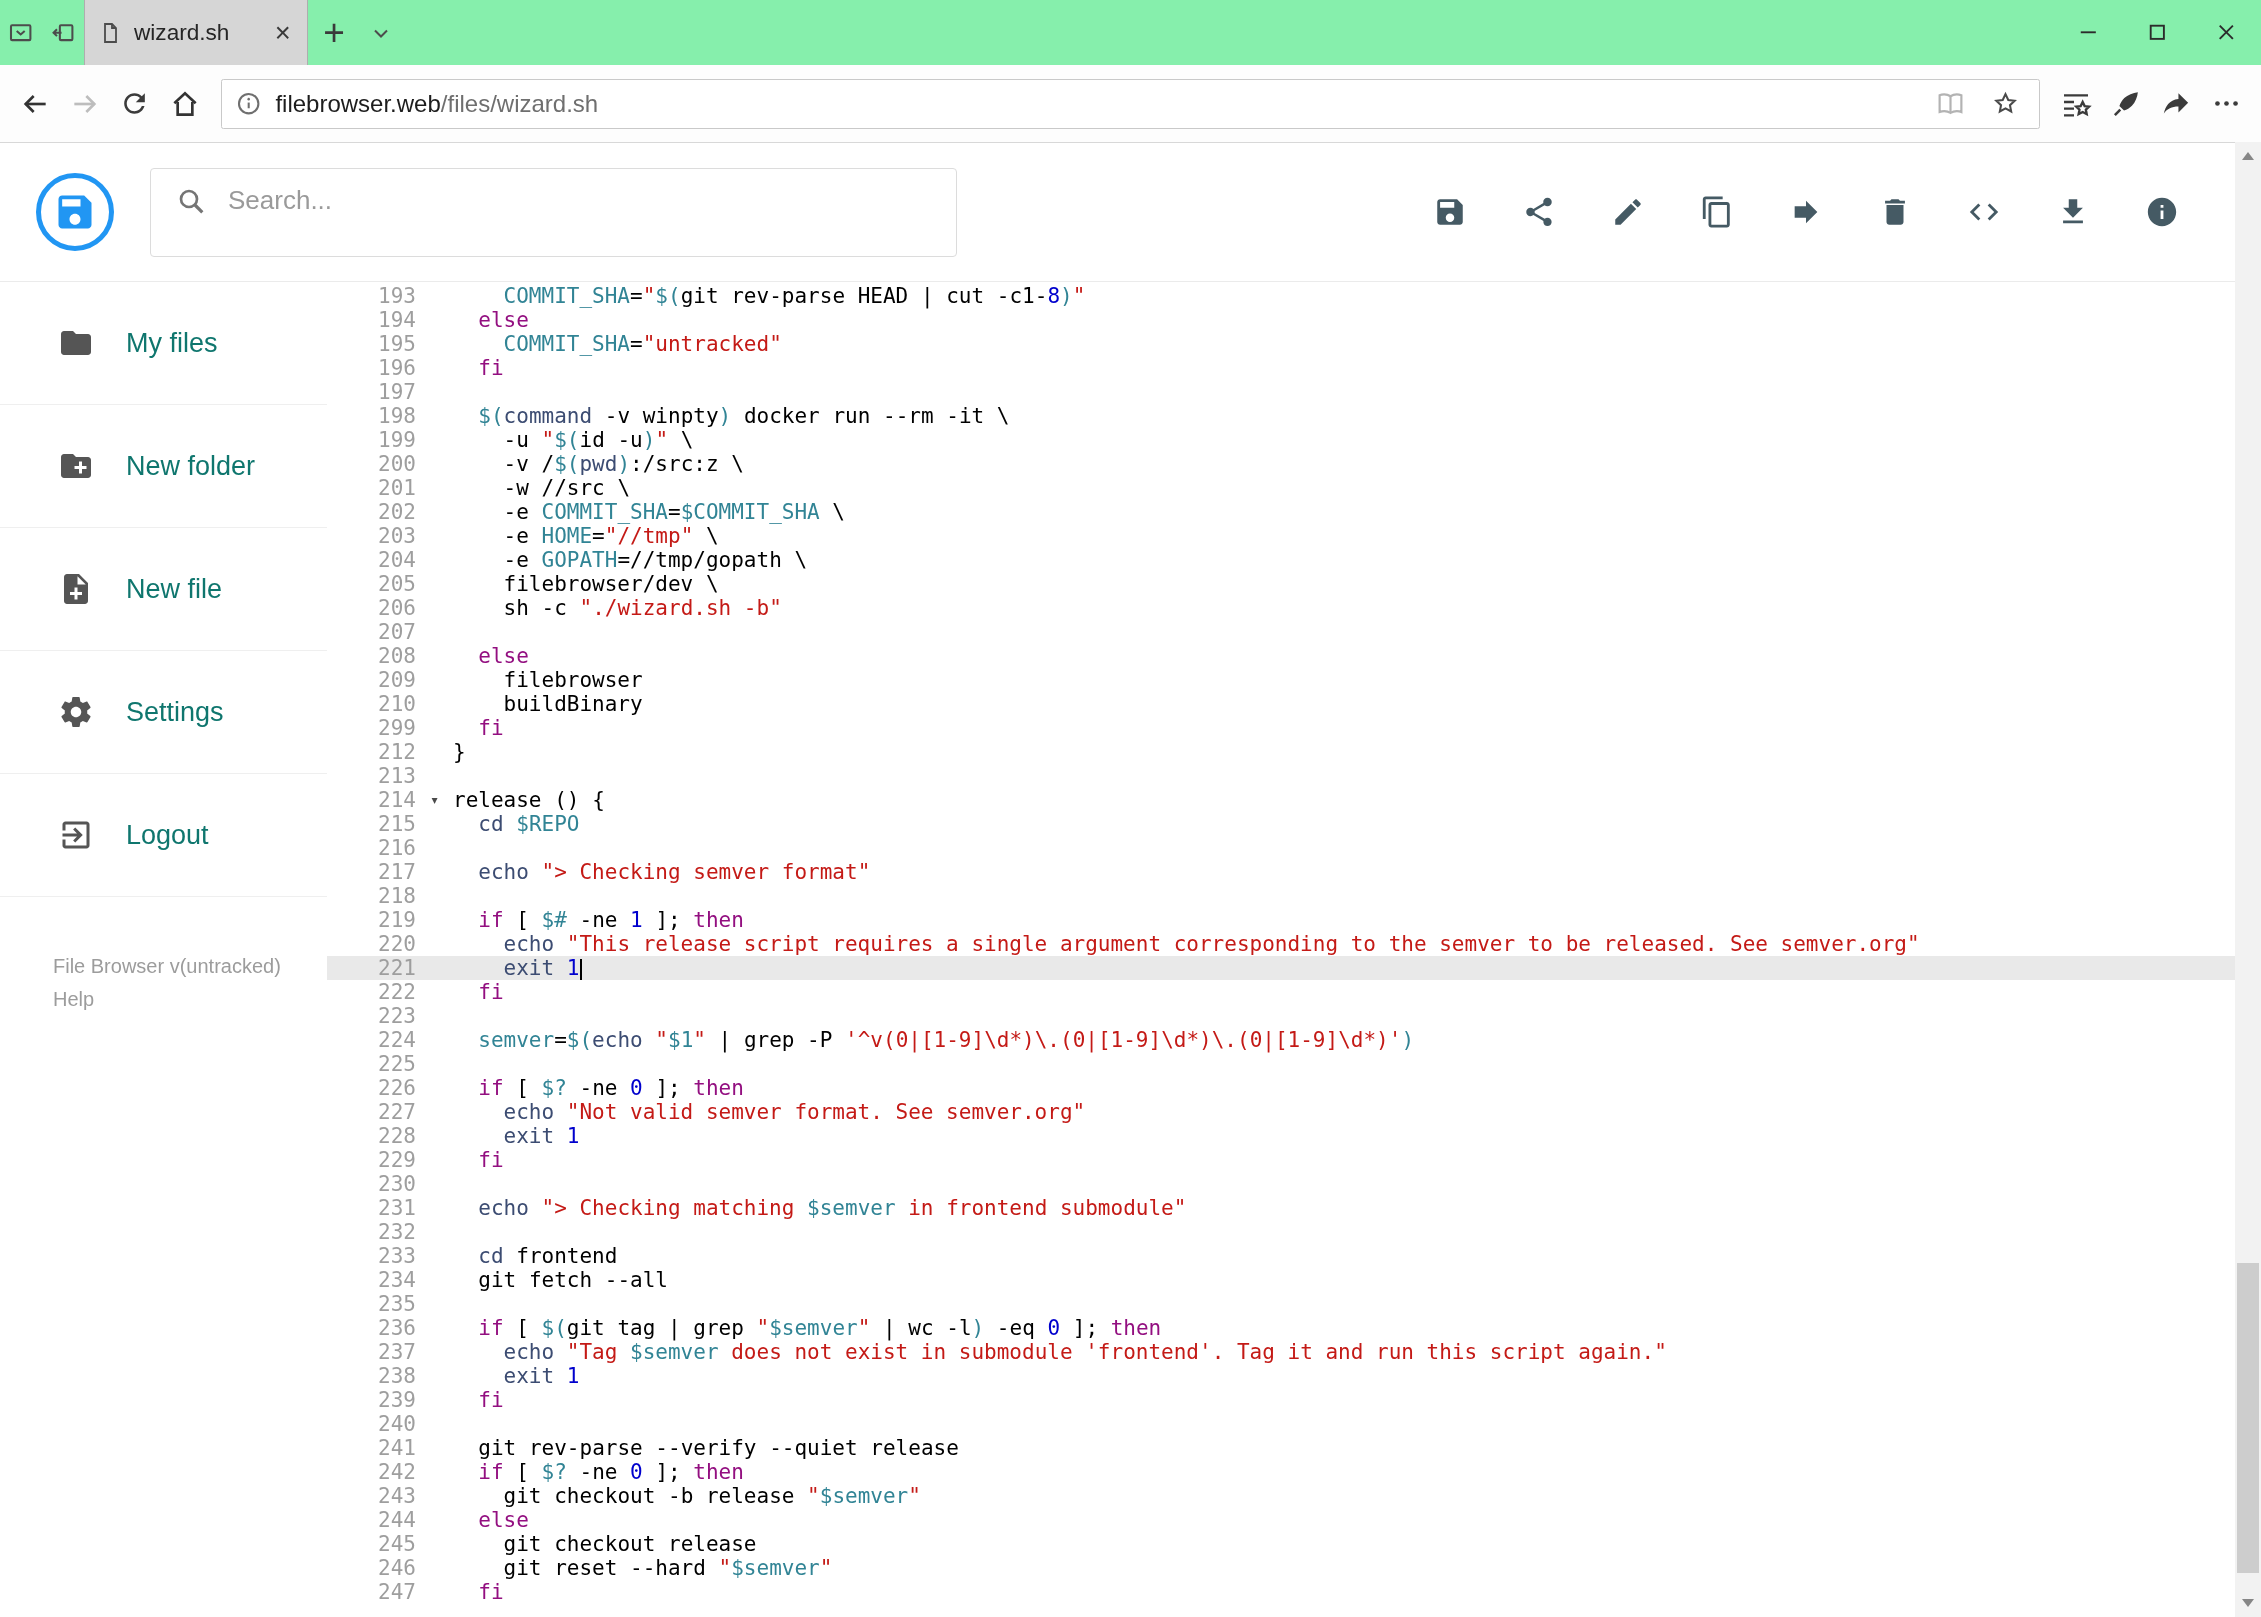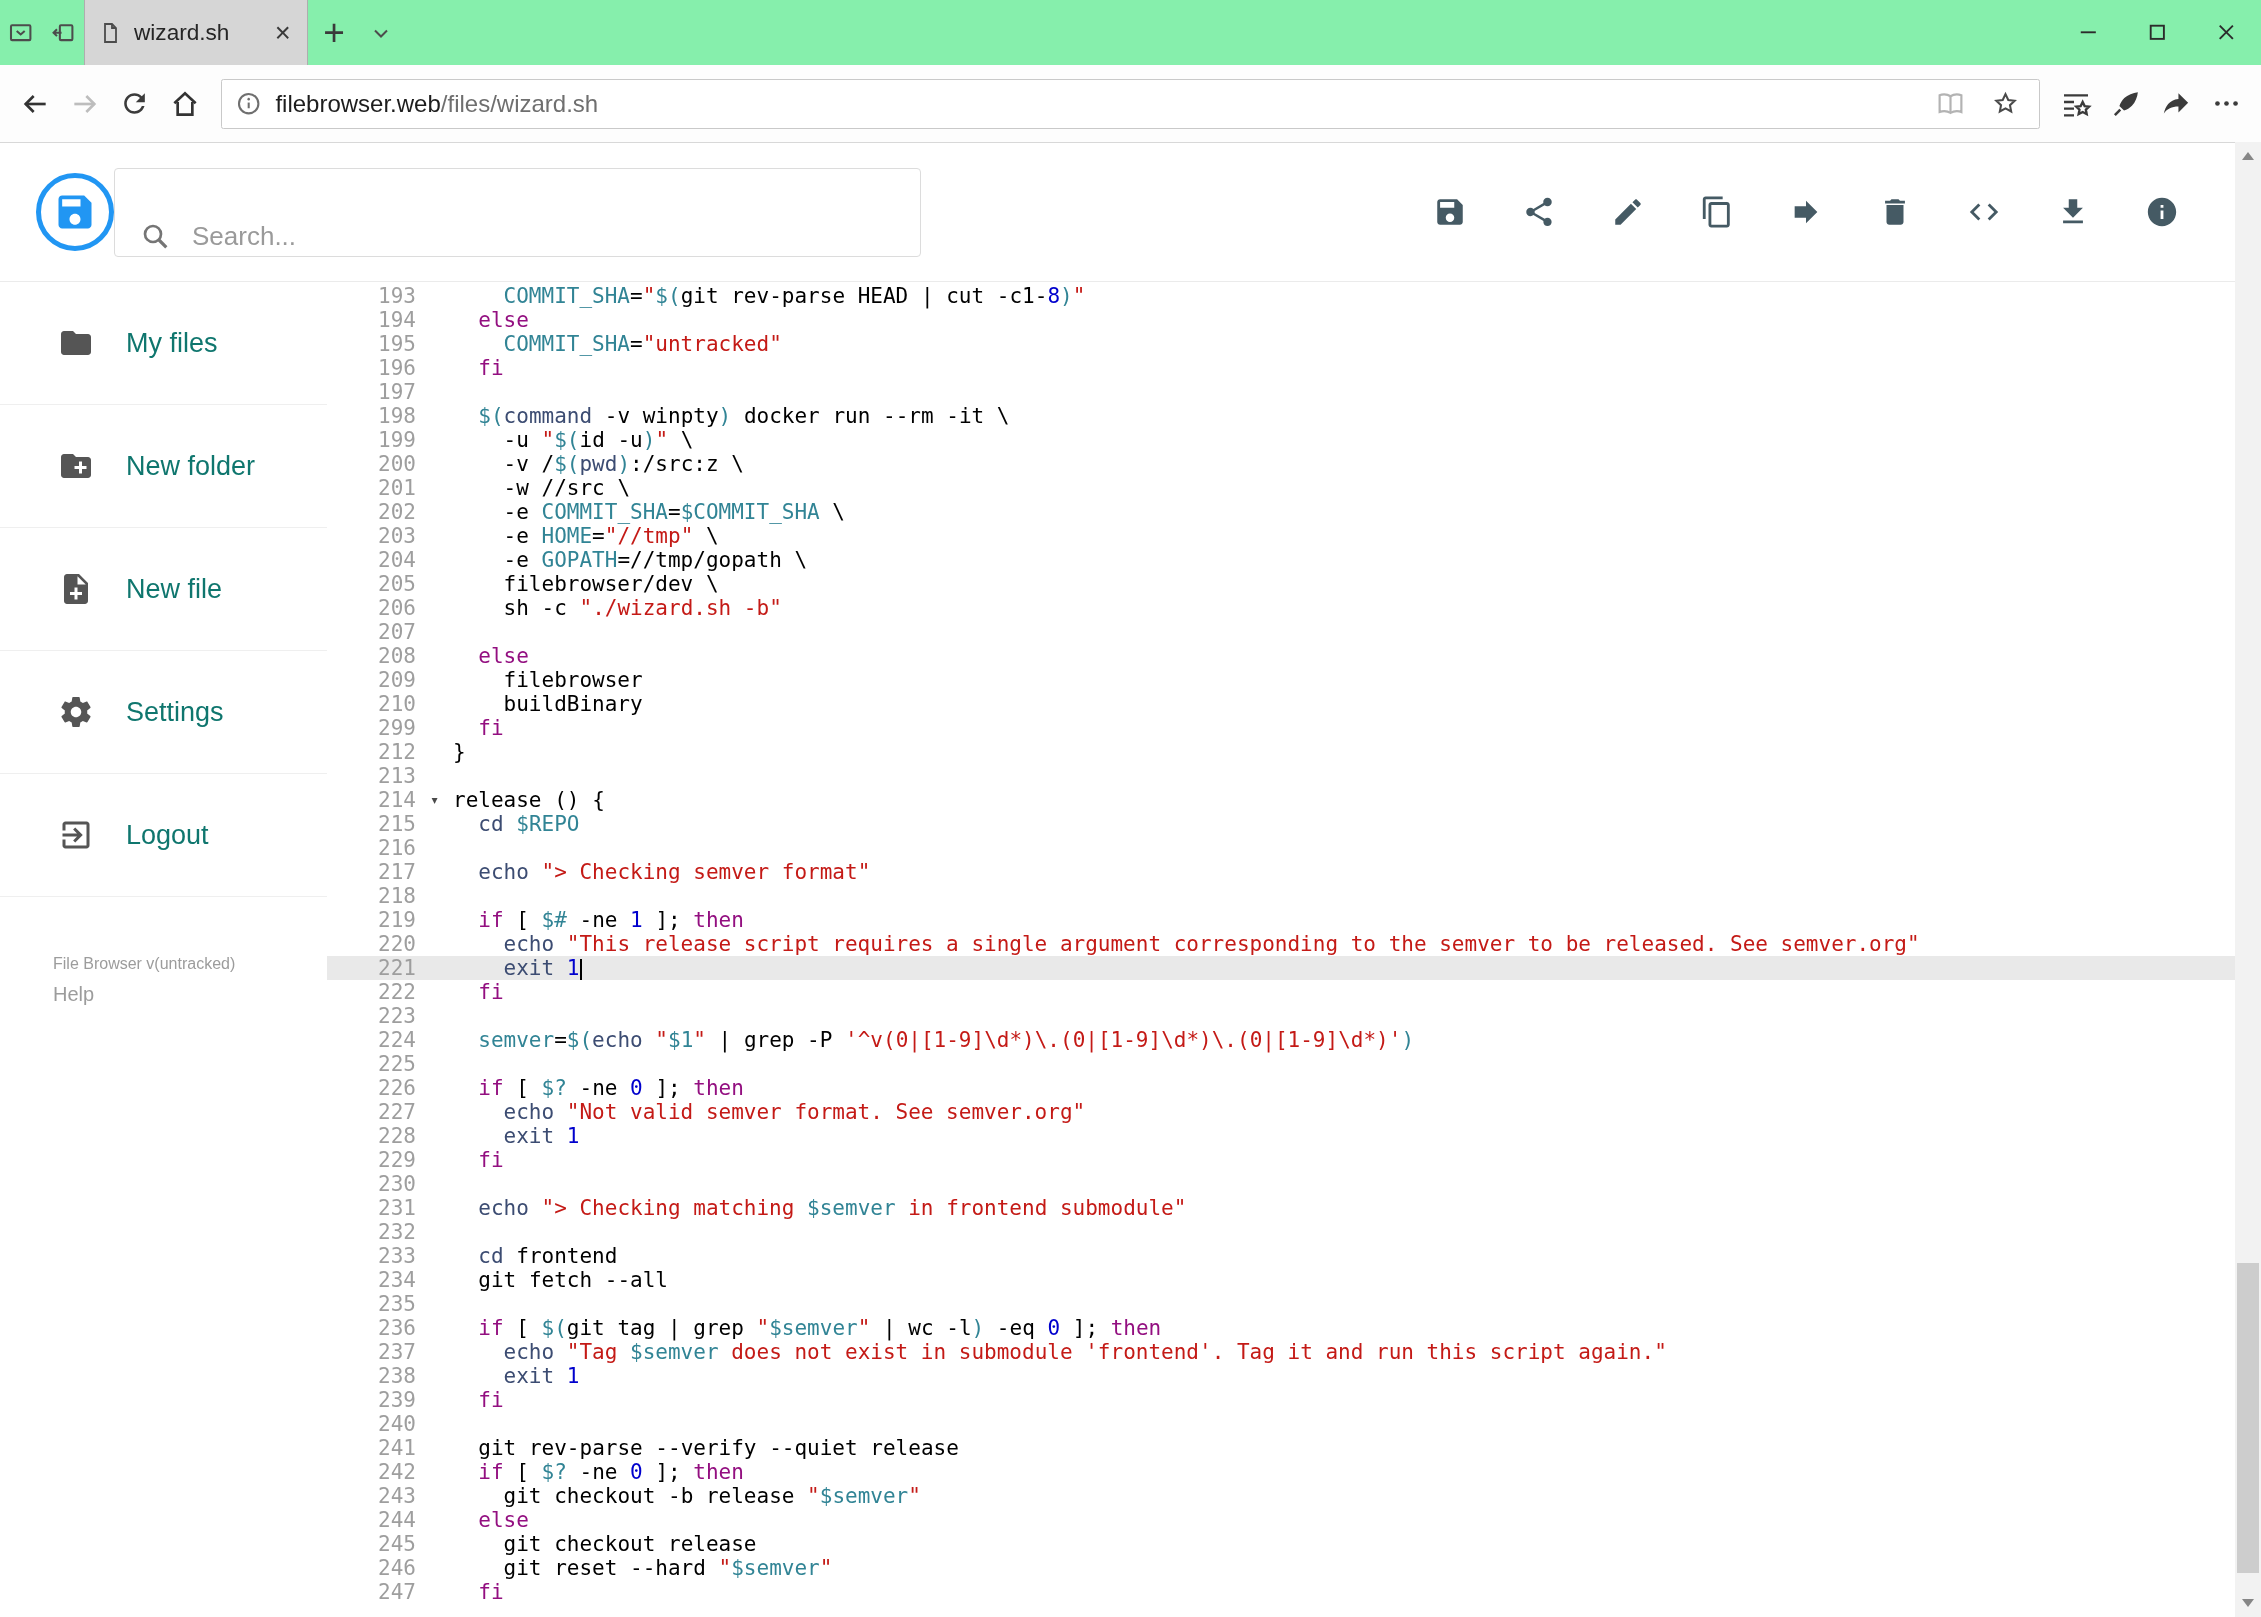--- a/index.html
+++ b/index.html
@@ -34,8 +34,8 @@
                 display:flex; align-items:center; padding-left:36px; }
   .logo { width:78px; height:78px; border-radius:50%; border:5.7px solid #2196f3; background:#fff;
           display:flex; align-items:center; justify-content:center; flex:none; }
-  .searchbox { width:807px; height:89px; border:0.8px solid #dcdcdc; border-radius:4px;
-               display:flex; align-items:flex-end; padding:4px 24px; gap:21px; background:#fff; }
+  .searchbox { width:807px; height:89px; margin-left:36px; border:0.8px solid #dcdcdc; border-radius:4px;
+               display:flex; align-items:flex-start; padding:16px 24px; gap:21px; background:#fff; }
   .searchbox input { border:none; outline:none; flex:1; font-size:26px; color:#444;
                      font-family:"Liberation Sans", sans-serif; background:transparent; }
   .searchbox input::placeholder { color:#9a9a9a; }

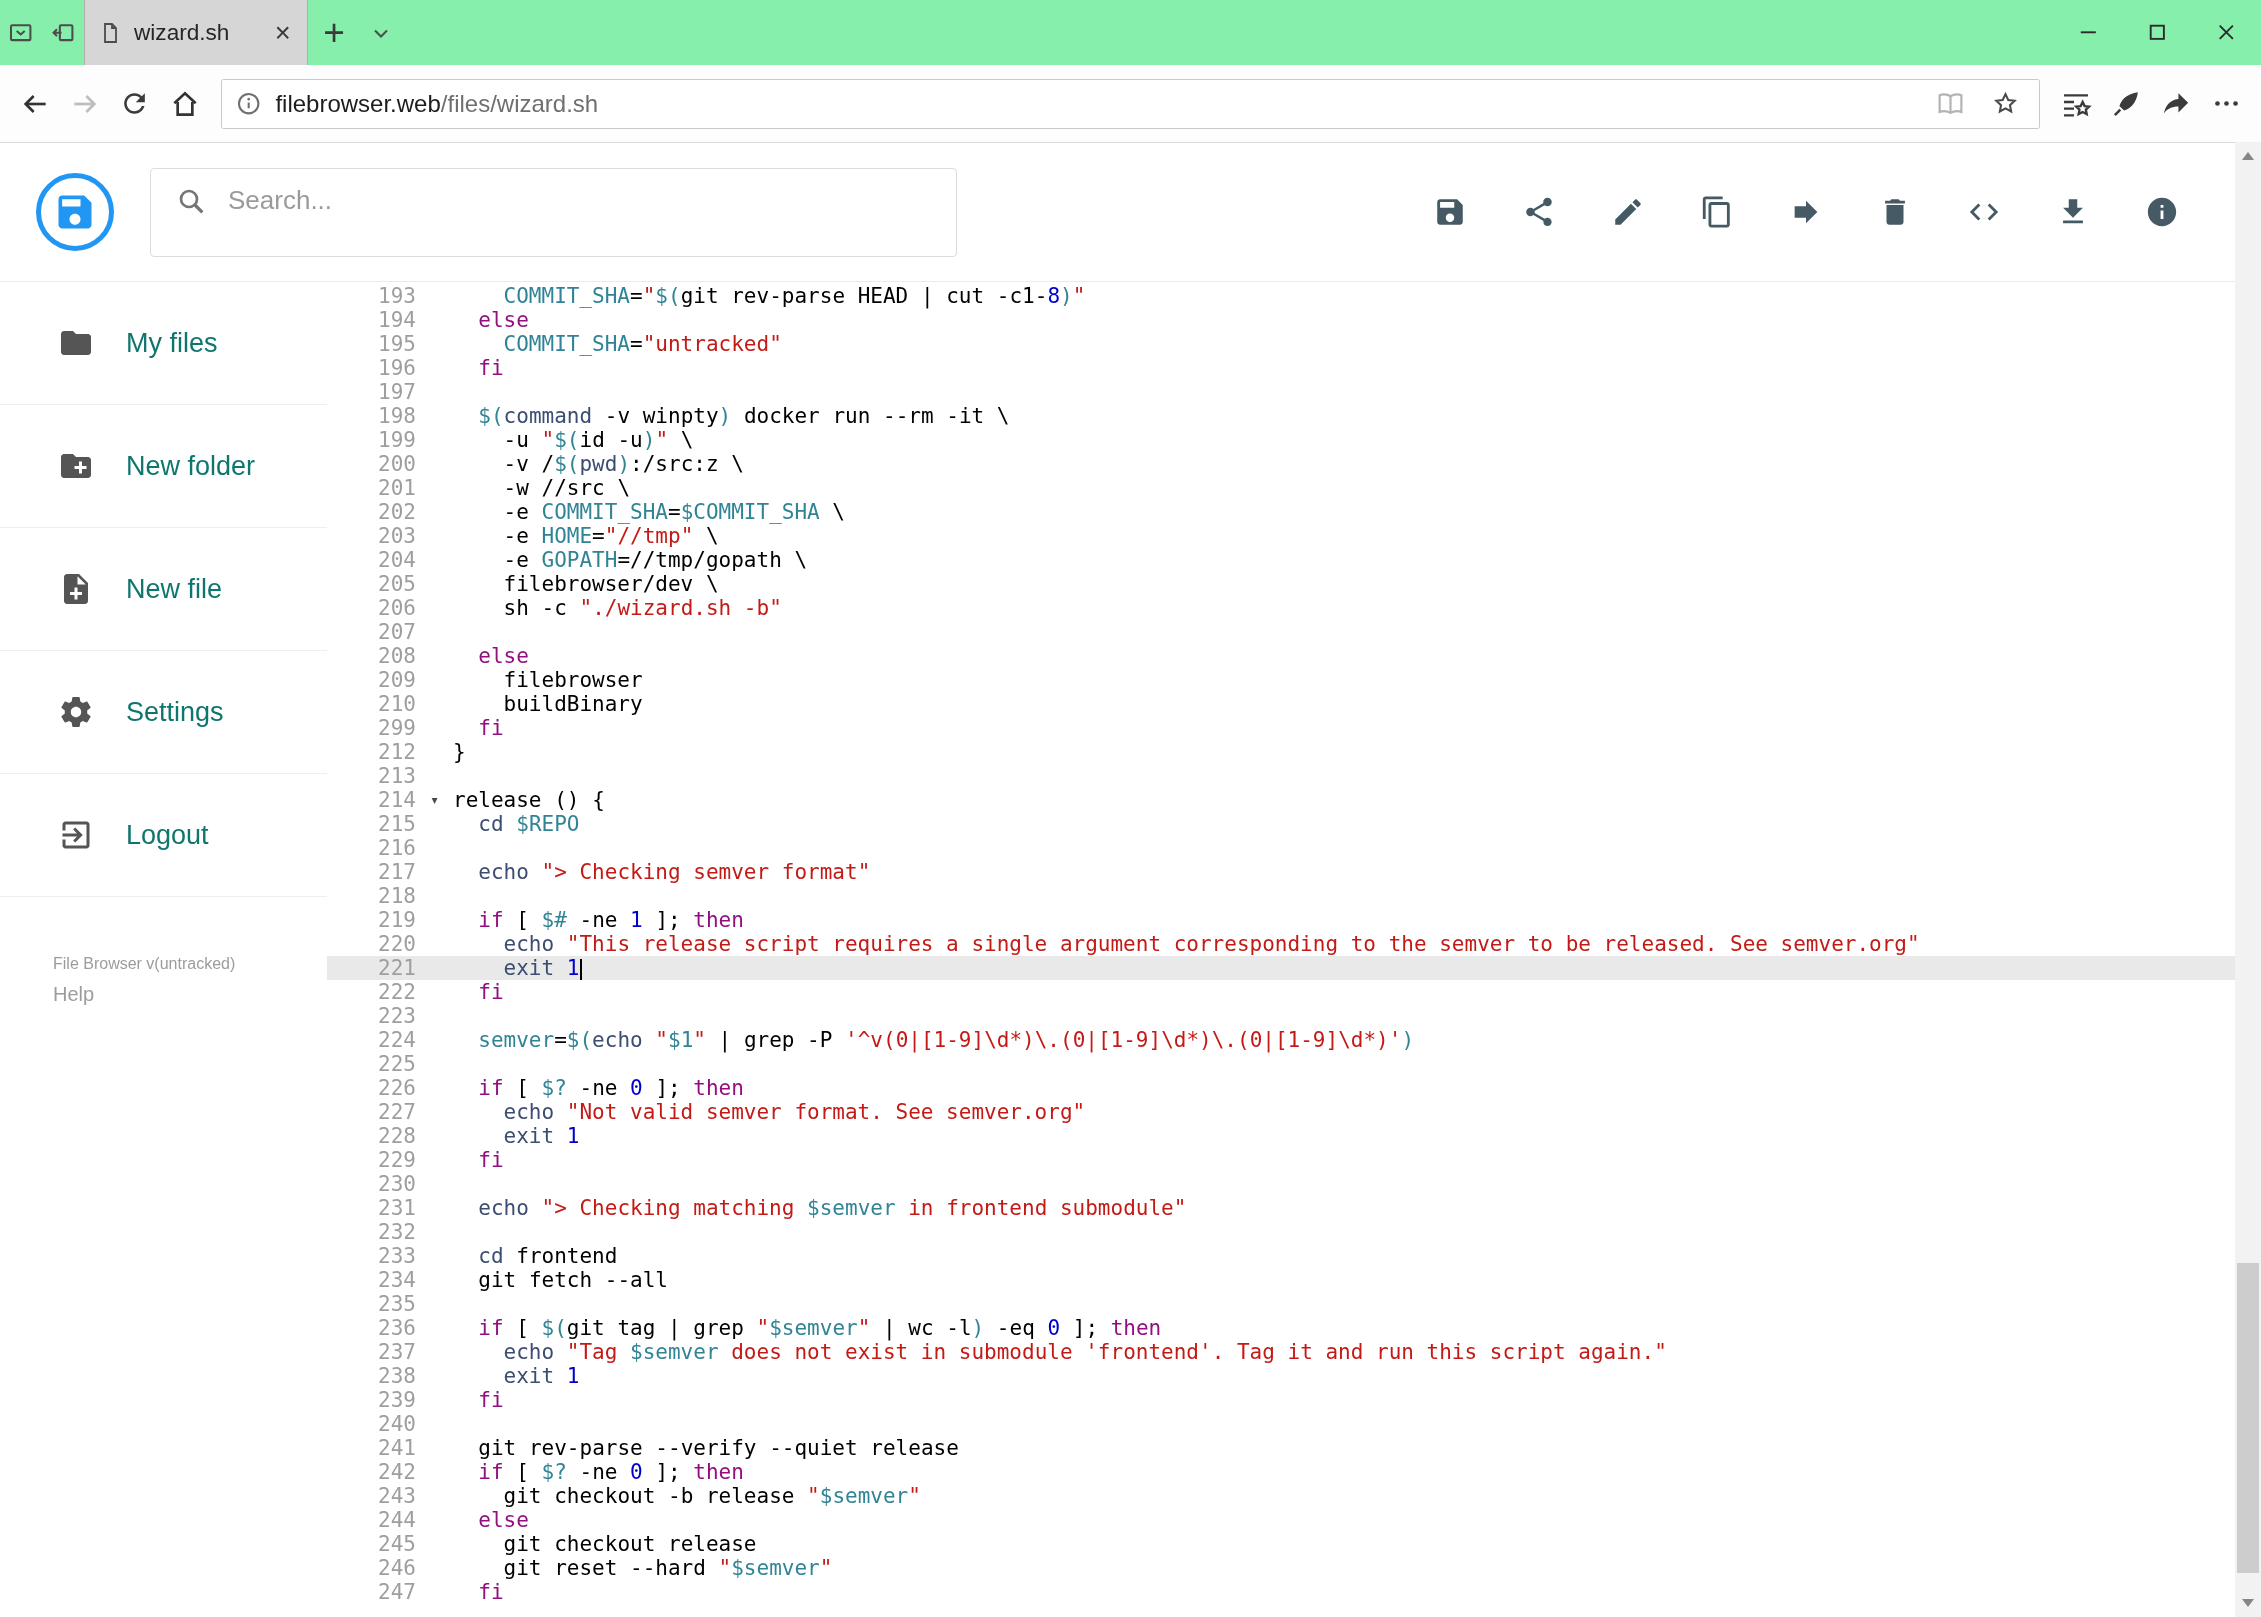--- a/index.html
+++ b/index.html
@@ -49,7 +49,7 @@
              border-bottom:0.8px solid #efefef; cursor:default; }
   .sb-label { font-size:27px; color:#0f766e; }
   .sb-footer { padding:58px 16px 0 53px; }
-  .version { font-size:16px; color:#9c9c9c; }
+  .version { font-size:20px; color:#9c9c9c; }
   .help { font-size:20px; color:#9c9c9c; margin-top:9.7px; display:inline-block; }
 
   

